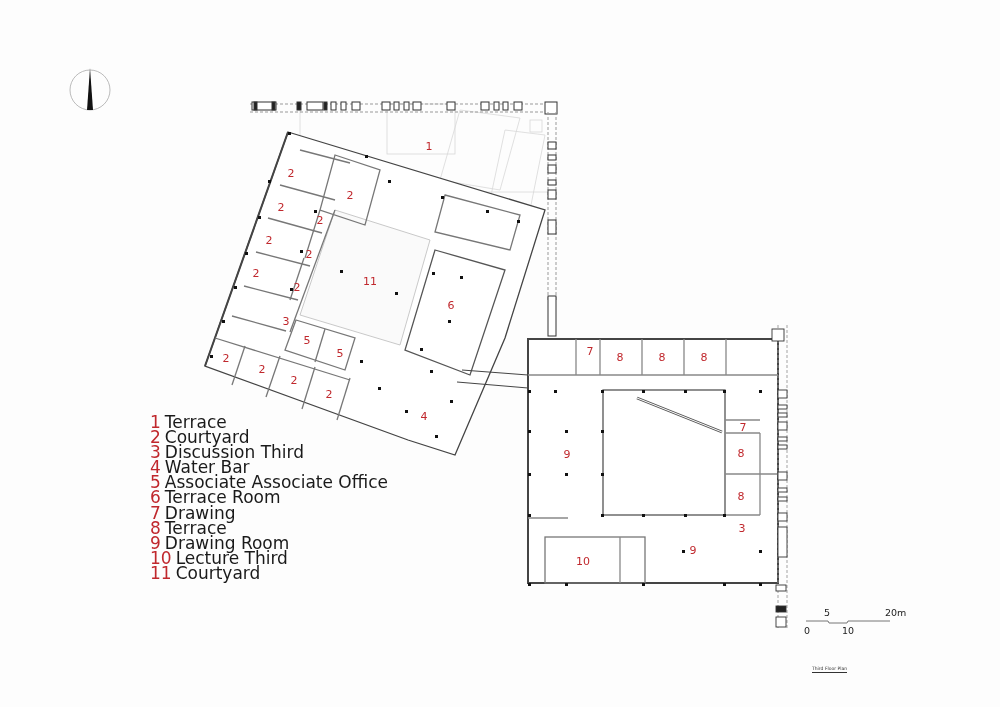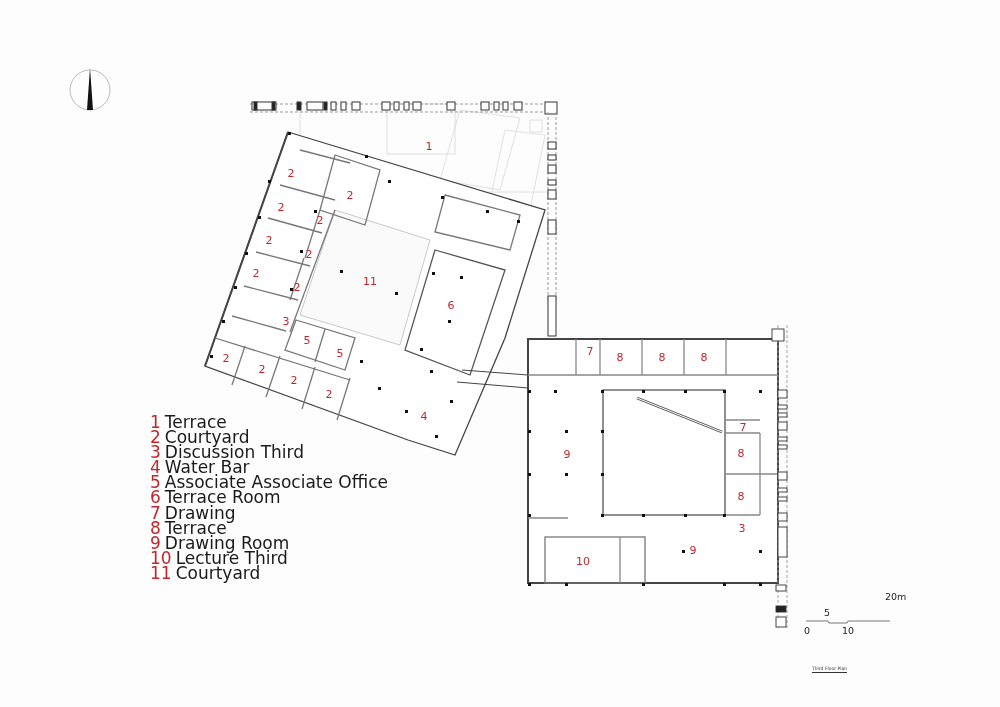--- a/index.html
+++ b/index.html
@@ -254,7 +254,7 @@
   </div>
 
 <span class="scale-txt" style="left:824px;top:607px;">5</span>
-<span class="scale-txt" style="left:885px;top:591px;">20m</span>
+<span class="scale-txt" style="left:885px;top:607px;">20m</span>
 <span class="scale-txt" style="left:804px;top:625px;">0</span>
 <span class="scale-txt" style="left:842px;top:625px;">10</span>
 

